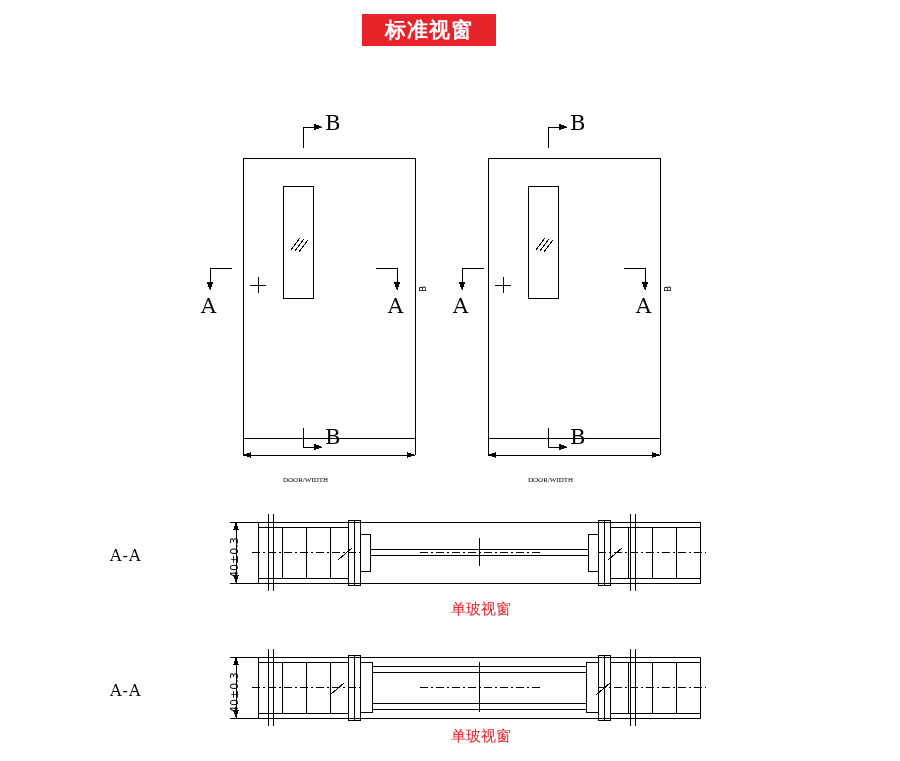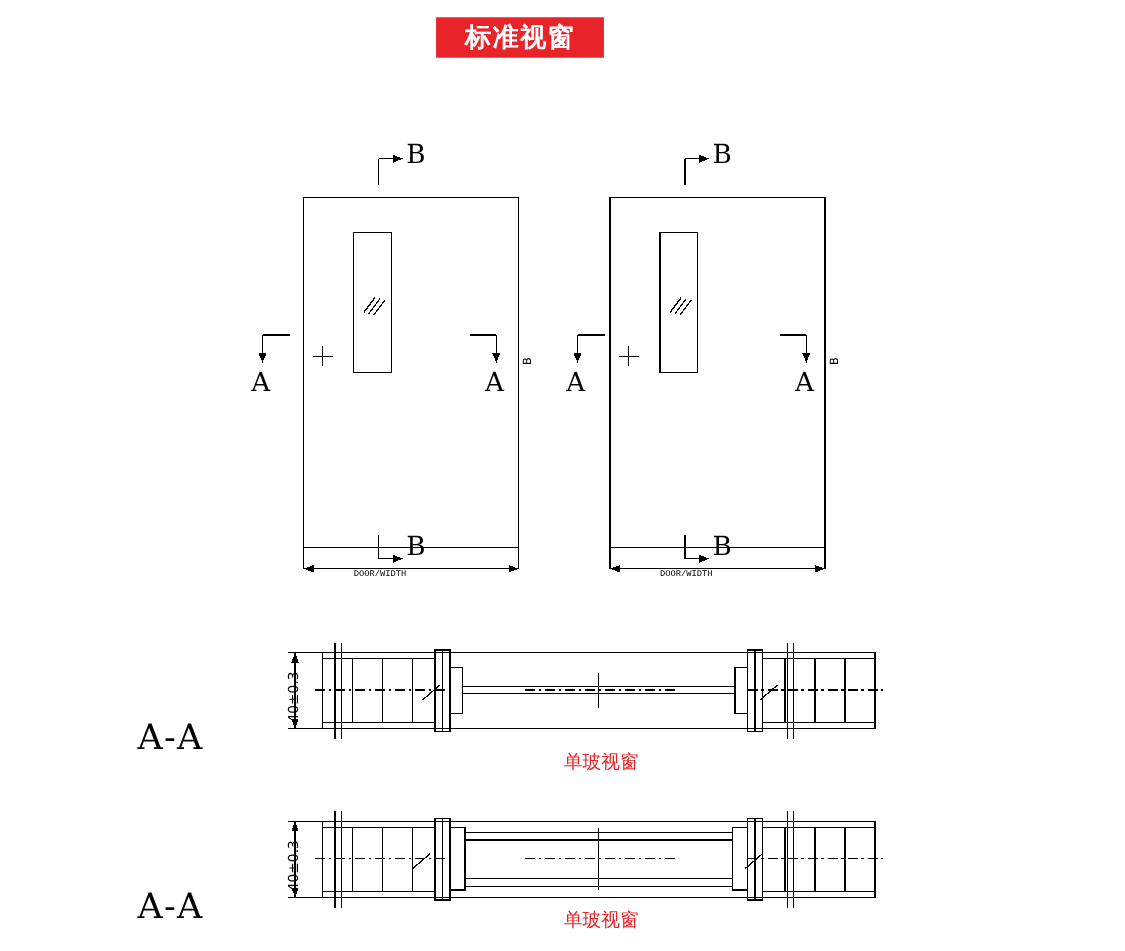--- a/index.html
+++ b/index.html
@@ -23,7 +23,7 @@
   
   .title-banner {
     position: absolute;
-    left: 349px;
+    left: 362px;
     top: 14px;
     width: 134px;
     height: 32px;

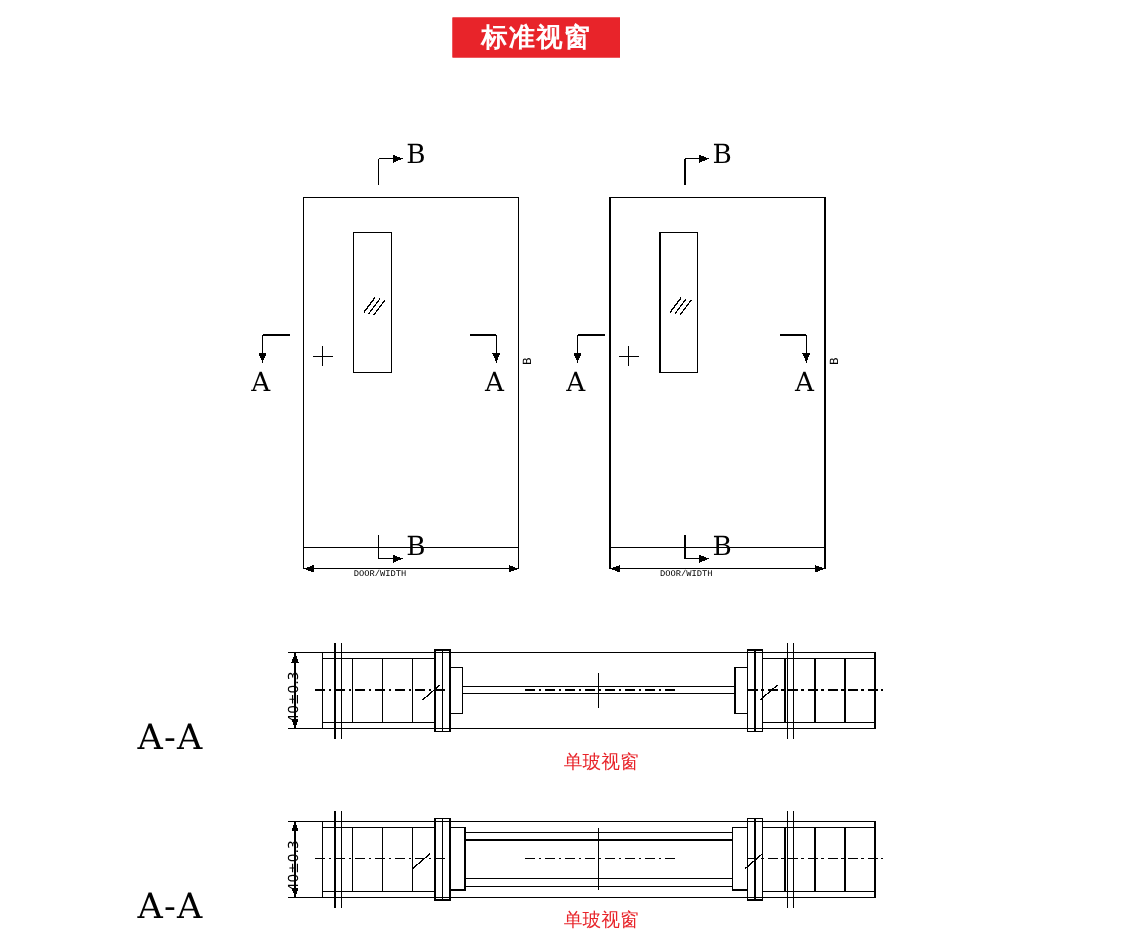--- a/index.html
+++ b/index.html
@@ -61,9 +61,10 @@
   .dim-text {
     position: absolute;
     font-size: 7px;
-    font-family: Liberation Mono, monospace;
+    font-family: Liberation Serif, serif;
     color: #000;
     white-space: nowrap;
+    margin-top: 20px;
   }
   .dim-vert {
     position: absolute;

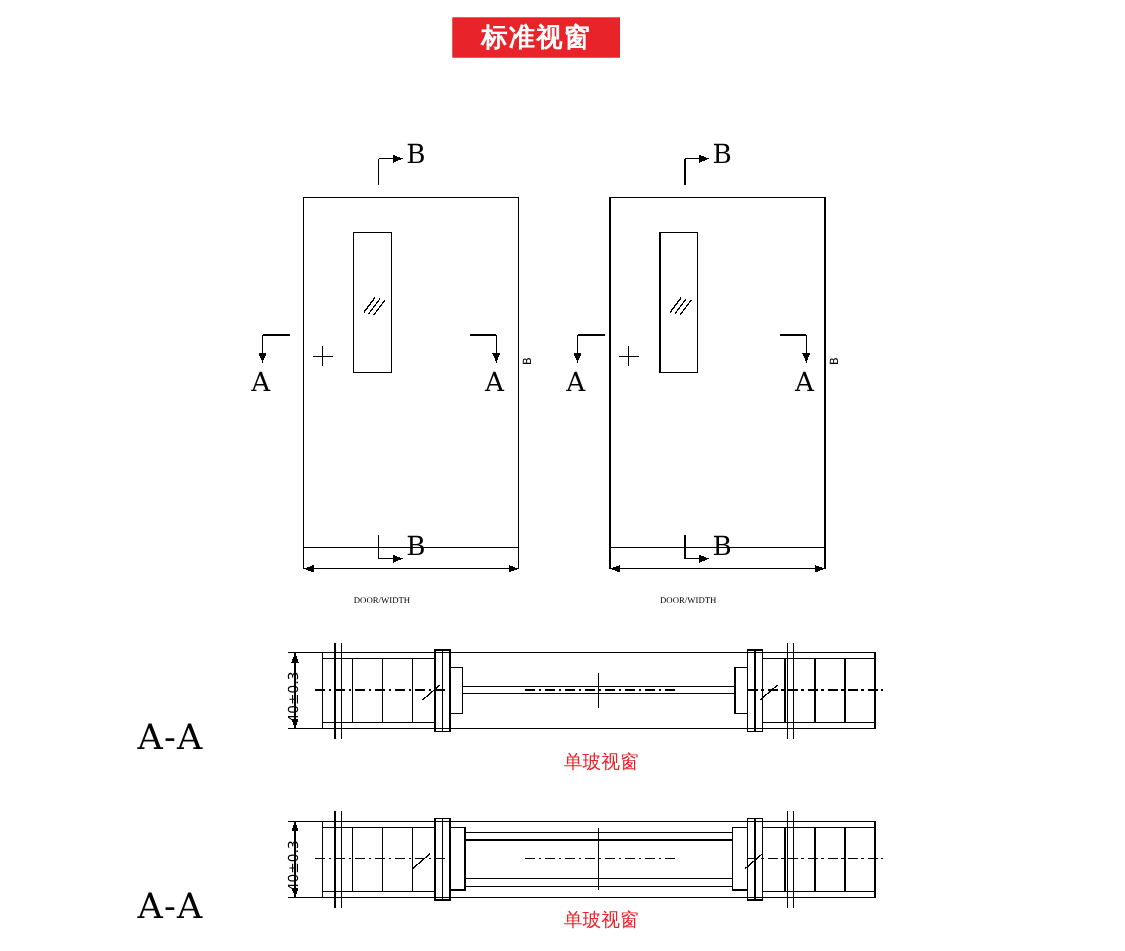--- a/index.html
+++ b/index.html
@@ -53,10 +53,9 @@
     font-size: 21px;
   }
   .lbl-sec {
-    font-size: 28px;
+    font-size: 16px;
     letter-spacing: 1px;
     font-family: "DejaVu Serif", serif;
-    margin-top: 27px;
   }
   .dim-text {
     position: absolute;

